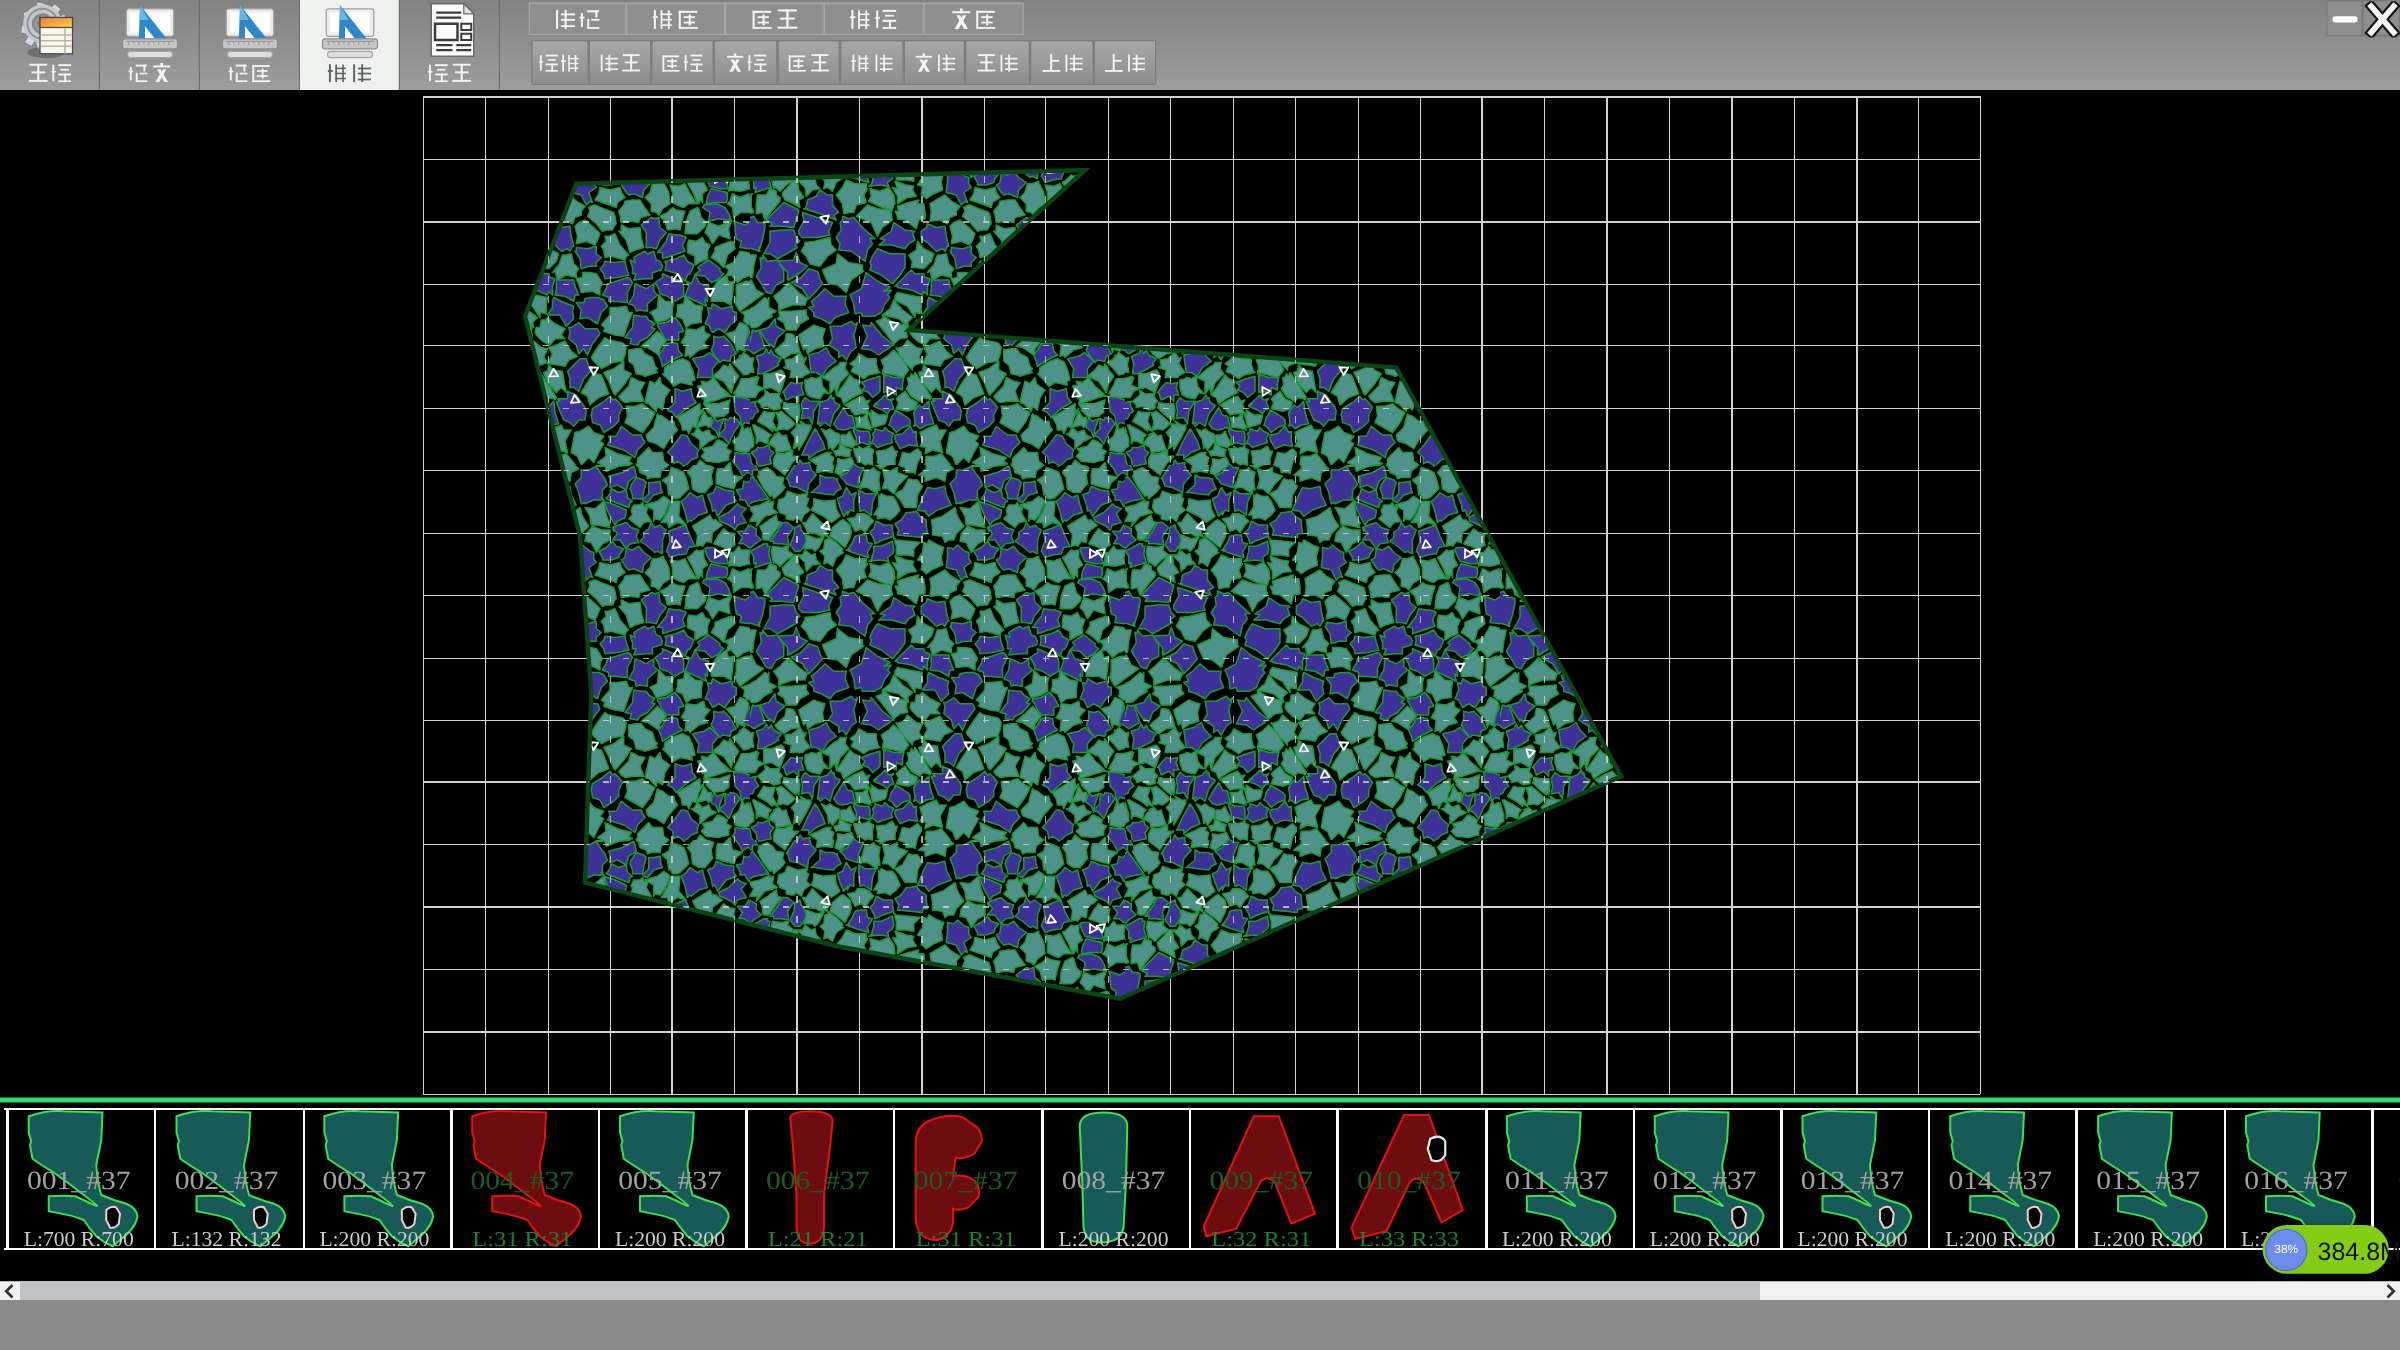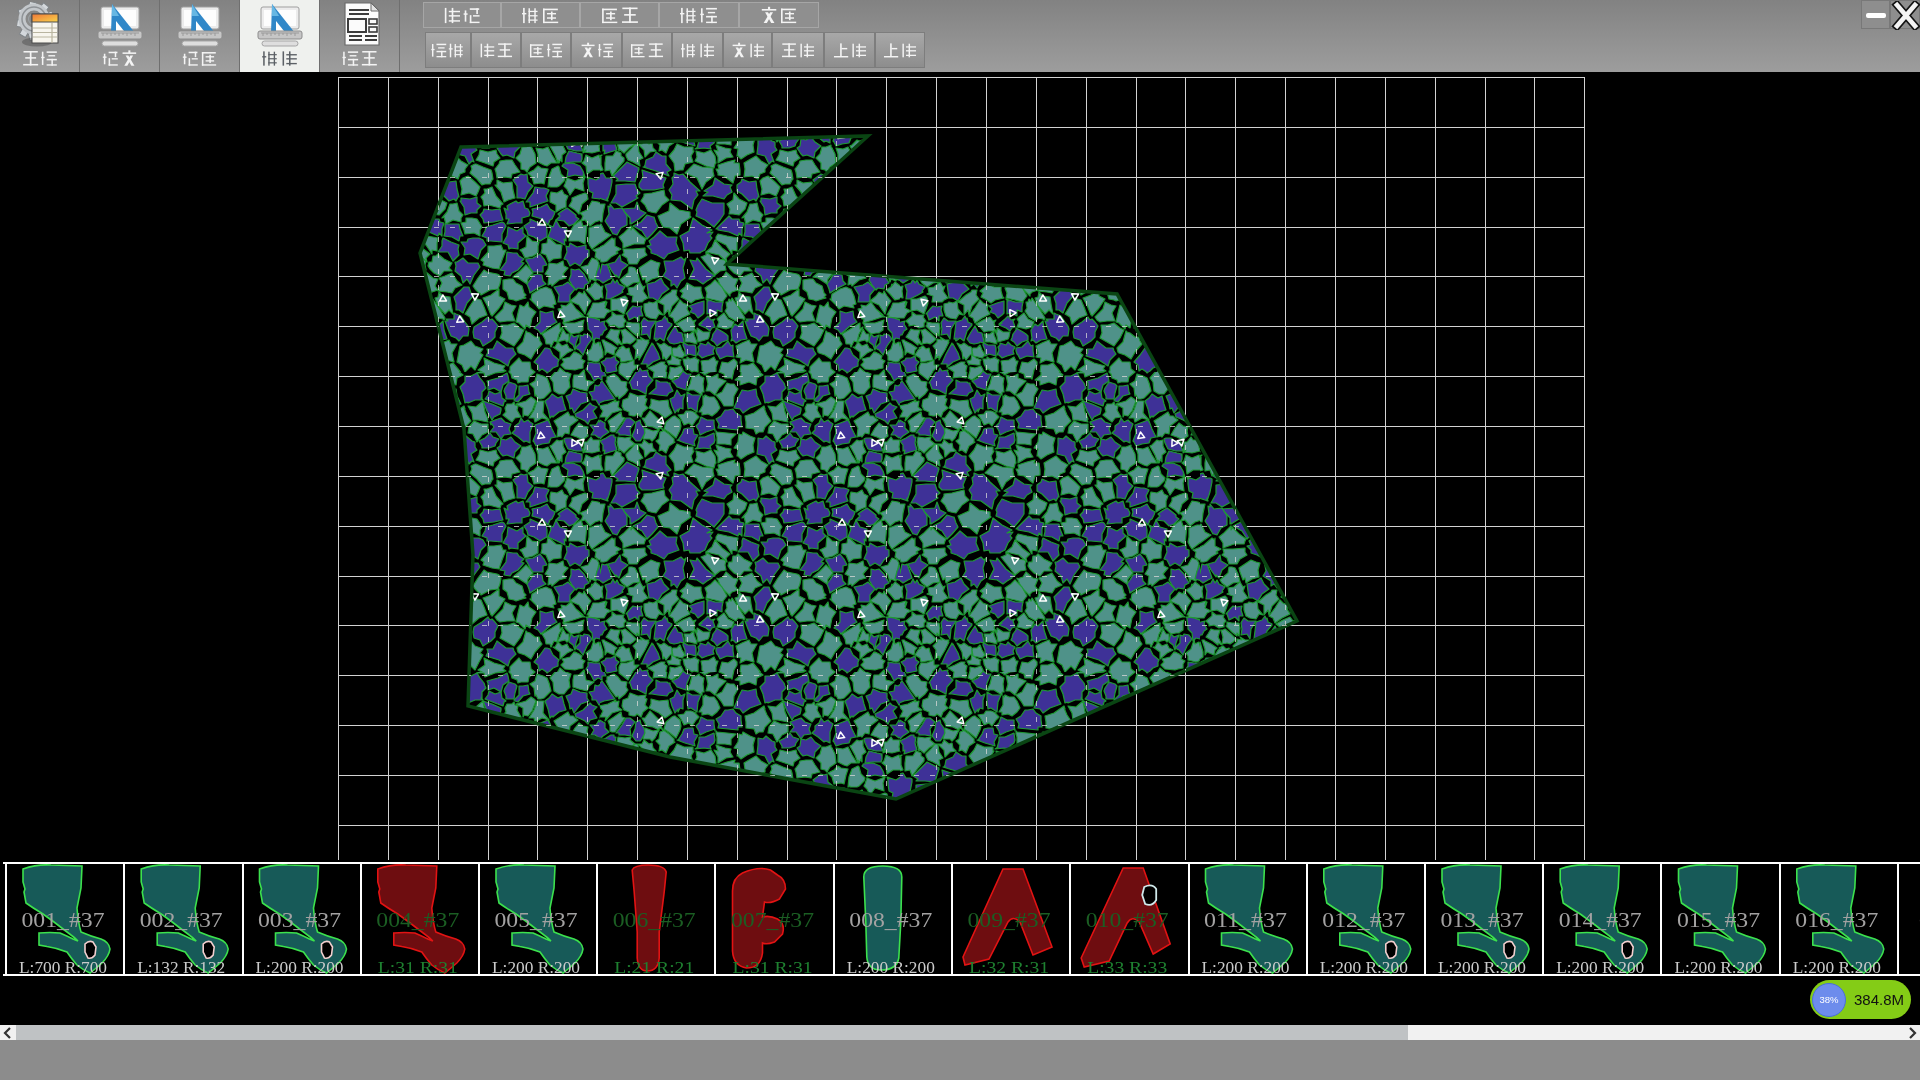--- a/index.html
+++ b/index.html
@@ -13,7 +13,7 @@
 .zid{fill:#5c6166}
 #canvas{position:absolute;left:0;top:72px;width:1920px;height:806px;background:#000}
 #gline{position:absolute;left:0;top:878px;width:1920px;height:4px;background:#2be06c}
-#strip{position:absolute;left:0;top:860px;width:1860px;height:116px}
+#strip{position:absolute;left:0;top:884px;width:1860px;height:116px}
 #sb{position:absolute;left:0;top:1025px;width:1920px;height:15px;background:#f1f1f1}
 #sbthumb{position:absolute;left:16px;top:0;width:1392px;height:15px;background:#bfc2c4}
 #bbar{position:absolute;left:0;top:1040px;width:1920px;height:40px;background:#8c8c8c}

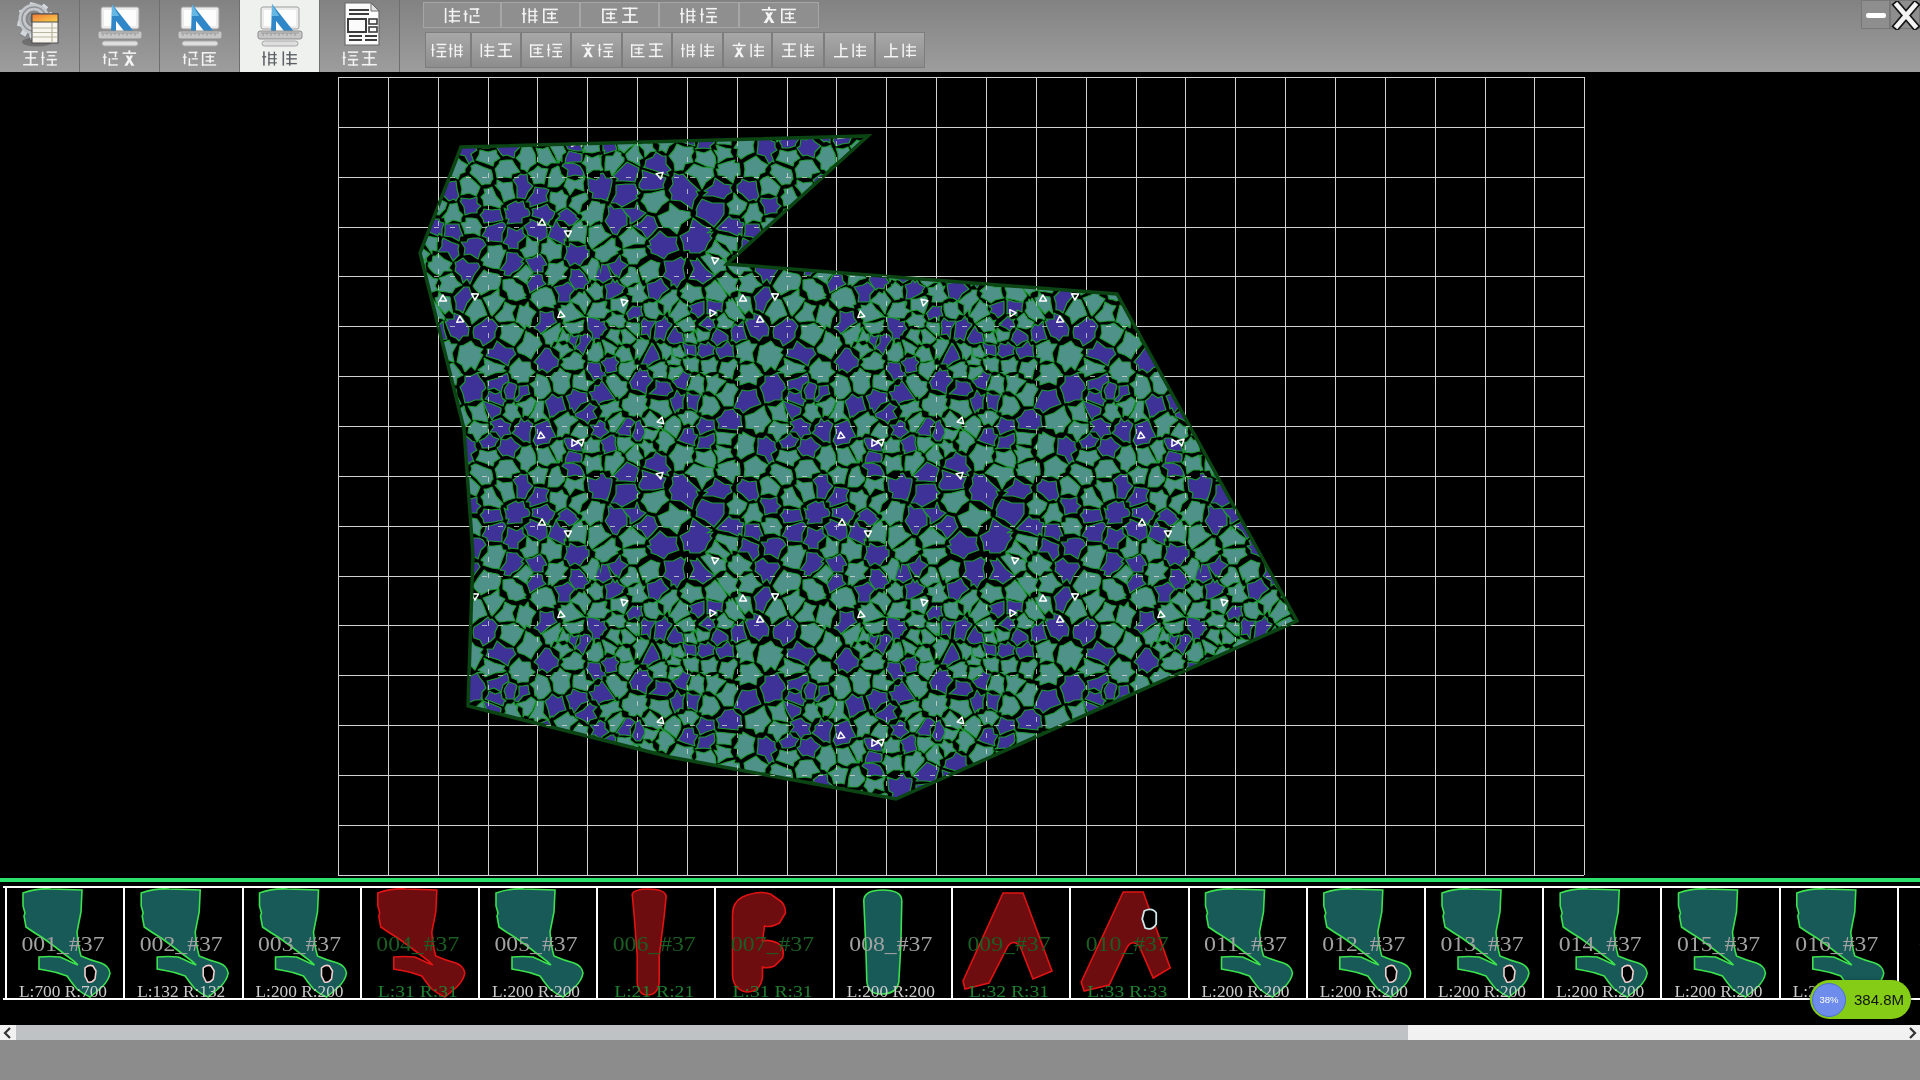--- a/index.html
+++ b/index.html
@@ -19,7 +19,7 @@
 #bbar{position:absolute;left:0;top:1040px;width:1920px;height:40px;background:#8c8c8c}
 #pill{position:absolute;left:1810px;top:980px;width:101px;height:39px;background:#84cc16;border-radius:20px;box-shadow:0 1px 4px rgba(0,0,0,.45);display:flex;align-items:center}
 #pillc{position:absolute;left:2px;top:2.5px;width:34px;height:34px;border-radius:50%;background:#6d8cec;border:1.5px solid #4a6fd8;color:#fff;font-size:9.5px;display:flex;align-items:center;justify-content:center}
-#pillt{position:absolute;left:44px;top:11px;color:#111;font-size:15px}
+#pillt{position:absolute;left:44px;top:11px;color:#111;font-size:20px}
 .winbtn{position:absolute;top:0;width:29px;height:29px;background:#8e8e8e;border:1px solid #787878}
 svg{display:block}
 text{font-family:"Liberation Serif",serif}

